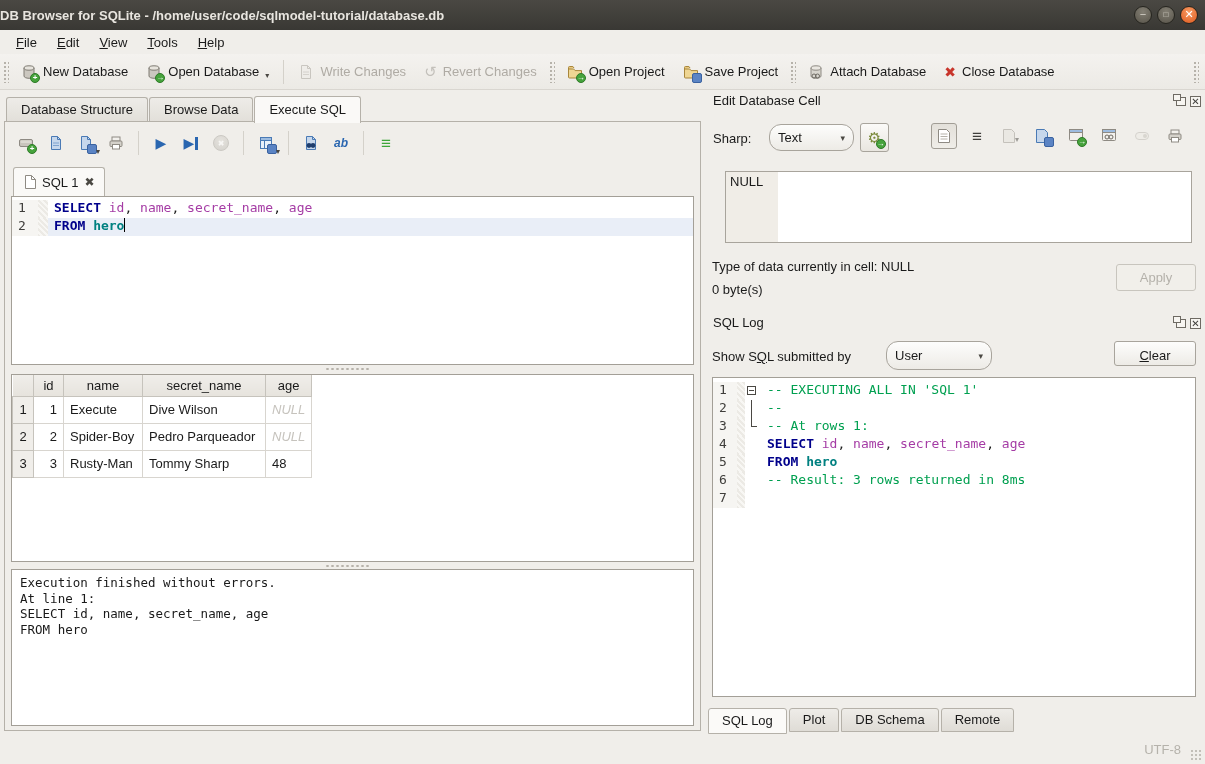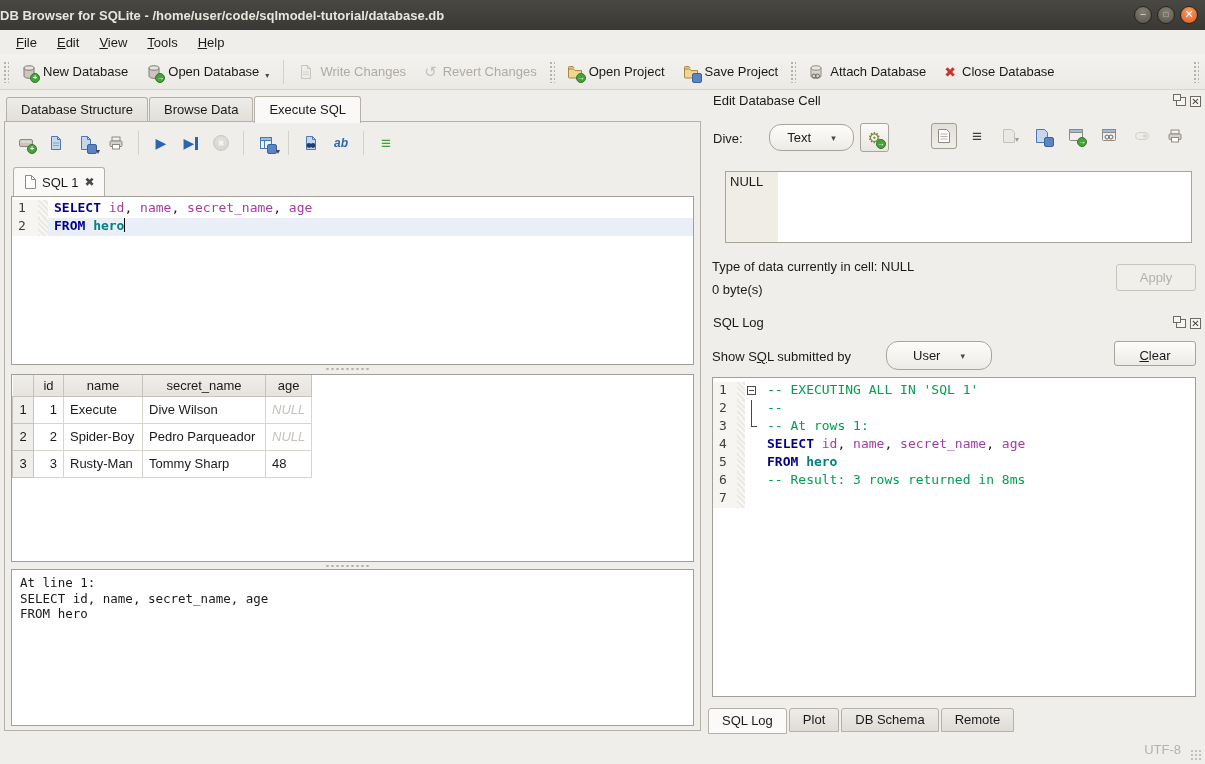--- a/index.html
+++ b/index.html
@@ -417,7 +417,7 @@
   <span class="dock-x">✕</span>
 </div>
 
-<div class="dock-title" style="left:713px;top:131px">Dive:</div>
+<div class="dock-title" style="left:713px;top:131px">Sharp:</div>
 <div class="combo" style="left:769px;top:124px;width:85px;height:27px">
   <span>Text</span>
   <span class="arr">▾</span>

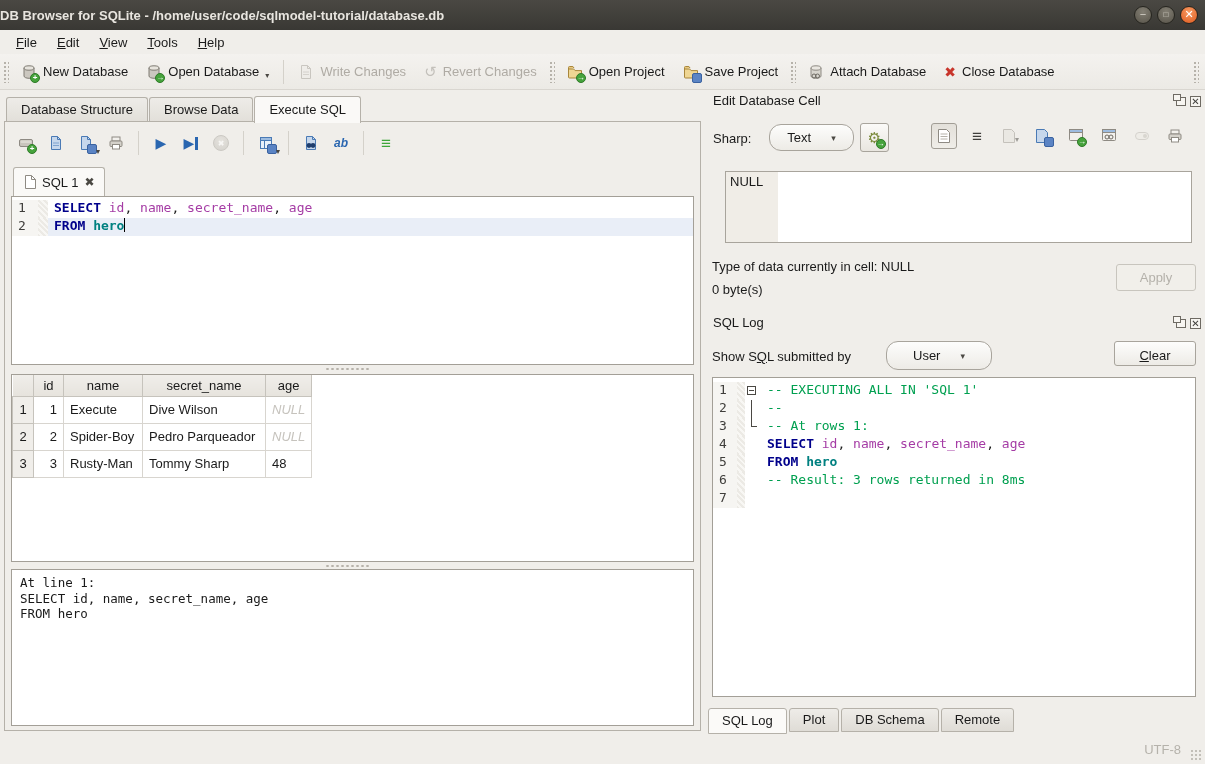--- a/index.html
+++ b/index.html
@@ -110,7 +110,7 @@
     width:11px; height:11px; text-align:center; }
   .combo { position:absolute; border:1px solid #A8A49C; border-radius:12px;
     background:linear-gradient(#FDFDFC,#EDEBE6); display:flex; align-items:center;
-    justify-content:center; padding:0 8px;gap:20px; }
+    justify-content:space-between; padding:0 8px;gap:20px; }
   .combo .arr { font-size:9px; color:#4A4843; }
   .btn { position:absolute; border:1px solid #A8A49C; border-radius:3px; text-align:center;
     background:linear-gradient(#FDFDFC,#EDEBE6); }

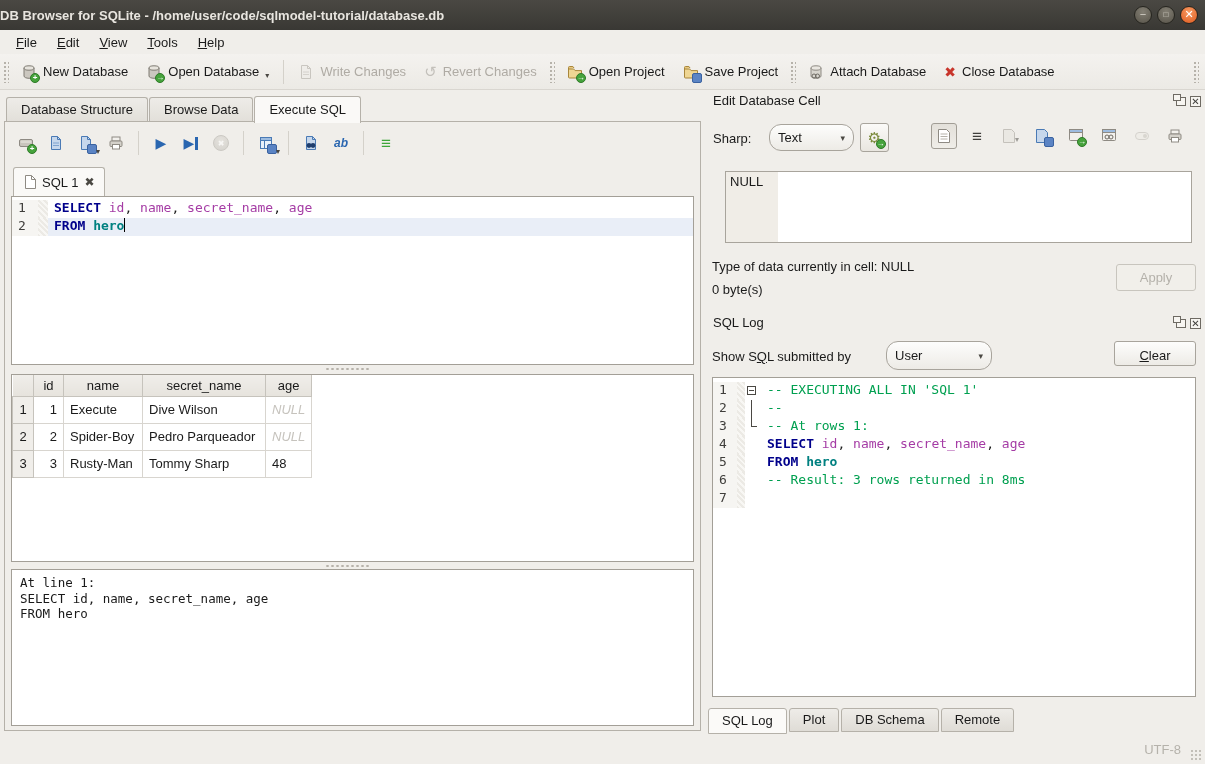--- a/index.html
+++ b/index.html
@@ -405,6 +405,7 @@
   <div class="hsplit" style="top:442px"></div>
 
   <div class="message mono">
+    <div>Execution finished without errors.</div>
     <div>At line 1:</div>
     <div>SELECT id, name, secret_name, age</div>
     <div>FROM hero</div>

